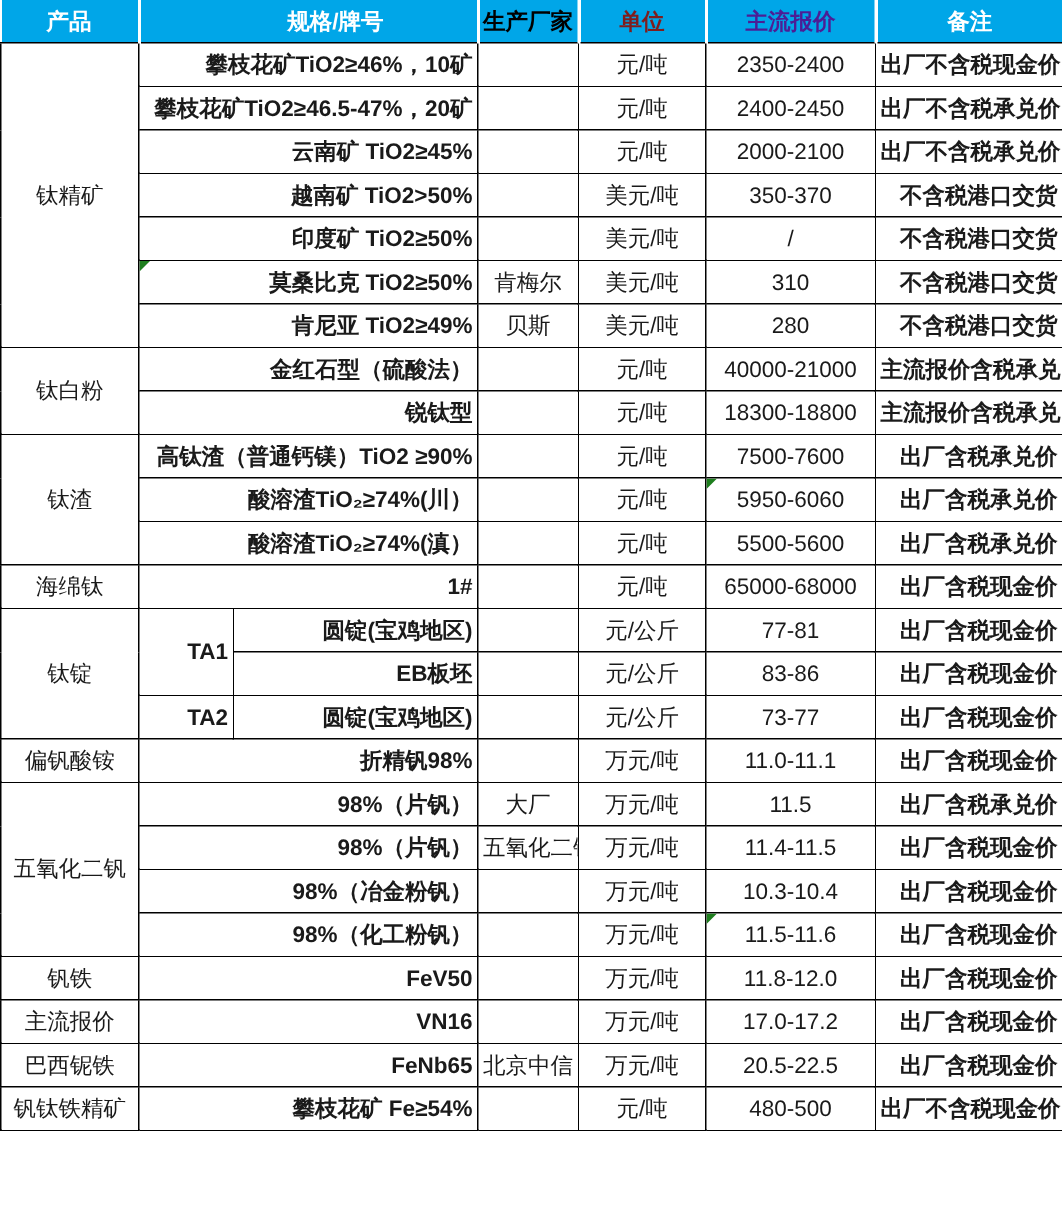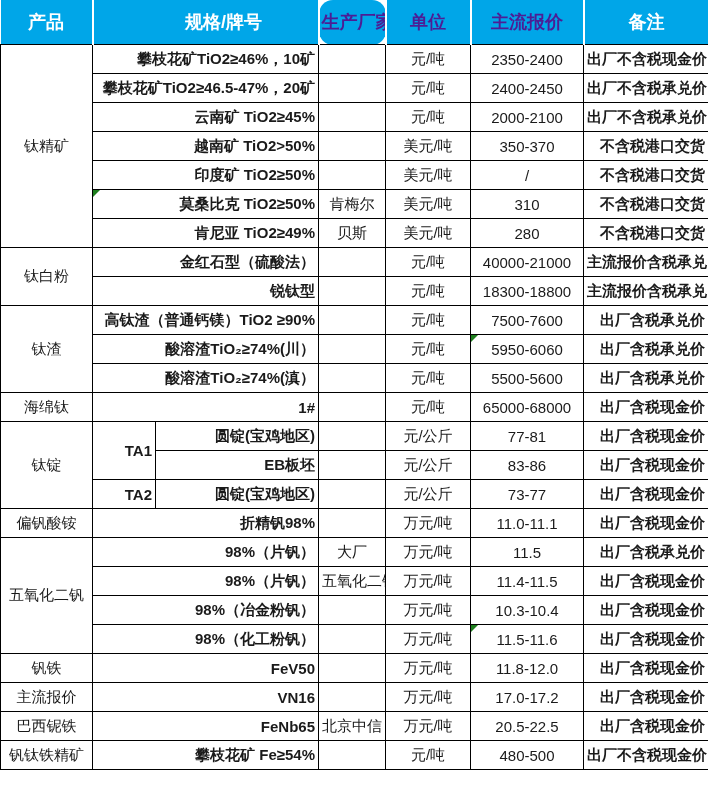--- a/index.html
+++ b/index.html
@@ -22,8 +22,8 @@
   col.c-price{width:113px;}
   col.c-note{width:125px;}
   th{
-    height:44px;
-    font-size:18px;
+    height:28px;
+    font-size:15px;
     font-weight:bold;
     border-left:2px solid #fff;
     border-bottom:1px solid #000;

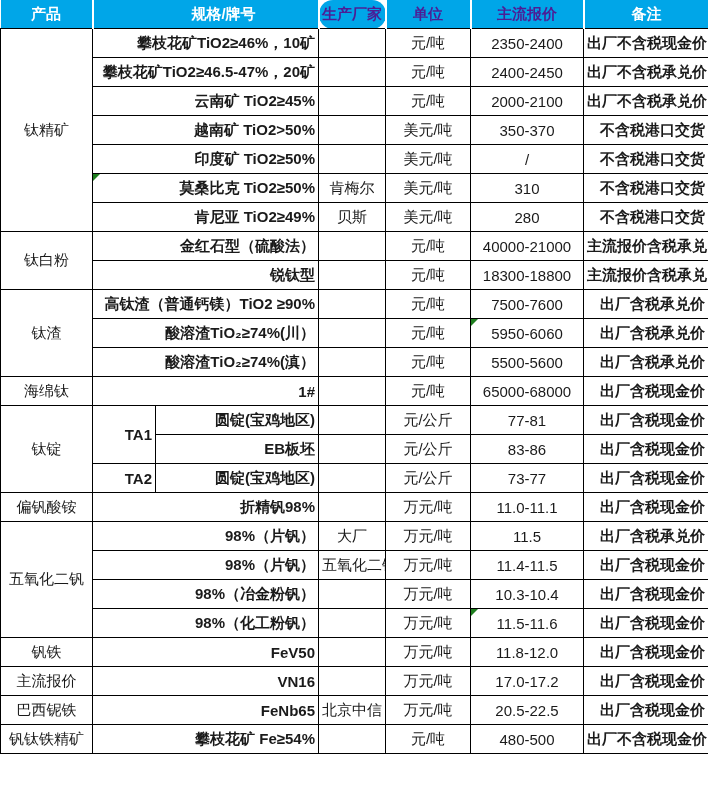--- a/index.html
+++ b/index.html
@@ -71,7 +71,7 @@
       <tr>
           <th style="background: rgb(0, 166, 232); color: rgb(255, 255, 255);">产品</th>
           <th colspan="2" style="background: rgb(0, 166, 232); color: rgb(255, 255, 255); padding-left: 38px;">规格/牌号</th>
-          <th style="background: rgb(0, 166, 232); color: #4c1d95; border-radius: 14px;">生产厂家</th>
+          <th style="background: rgb(0, 166, 232); color: #000000;">生产厂家</th>
           <th style="background: rgb(0, 166, 232); color: #4c1d95;">单位</th>
           <th style="background: rgb(0, 166, 232); color: #4c1d95;">主流报价</th>
           <th style="background: rgb(0, 166, 232); color: rgb(255, 255, 255); font-family: Liberation Mono, monospace;">备注</th>

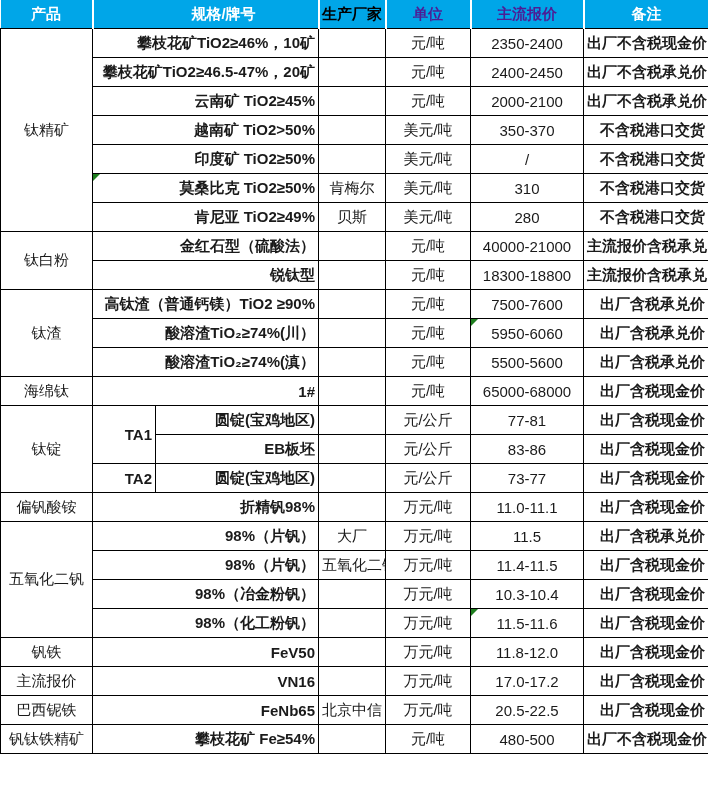--- a/index.html
+++ b/index.html
@@ -72,7 +72,7 @@
           <th style="background: rgb(0, 166, 232); color: rgb(255, 255, 255);">产品</th>
           <th colspan="2" style="background: rgb(0, 166, 232); color: rgb(255, 255, 255); padding-left: 38px;">规格/牌号</th>
           <th style="background: rgb(0, 166, 232); color: #000000;">生产厂家</th>
-          <th style="background: rgb(0, 166, 232); color: #4c1d95;">单位</th>
+          <th style="background: rgb(0, 166, 232); color: #7f1d1d;">单位</th>
           <th style="background: rgb(0, 166, 232); color: #4c1d95;">主流报价</th>
           <th style="background: rgb(0, 166, 232); color: rgb(255, 255, 255); font-family: Liberation Mono, monospace;">备注</th>
         </tr>

